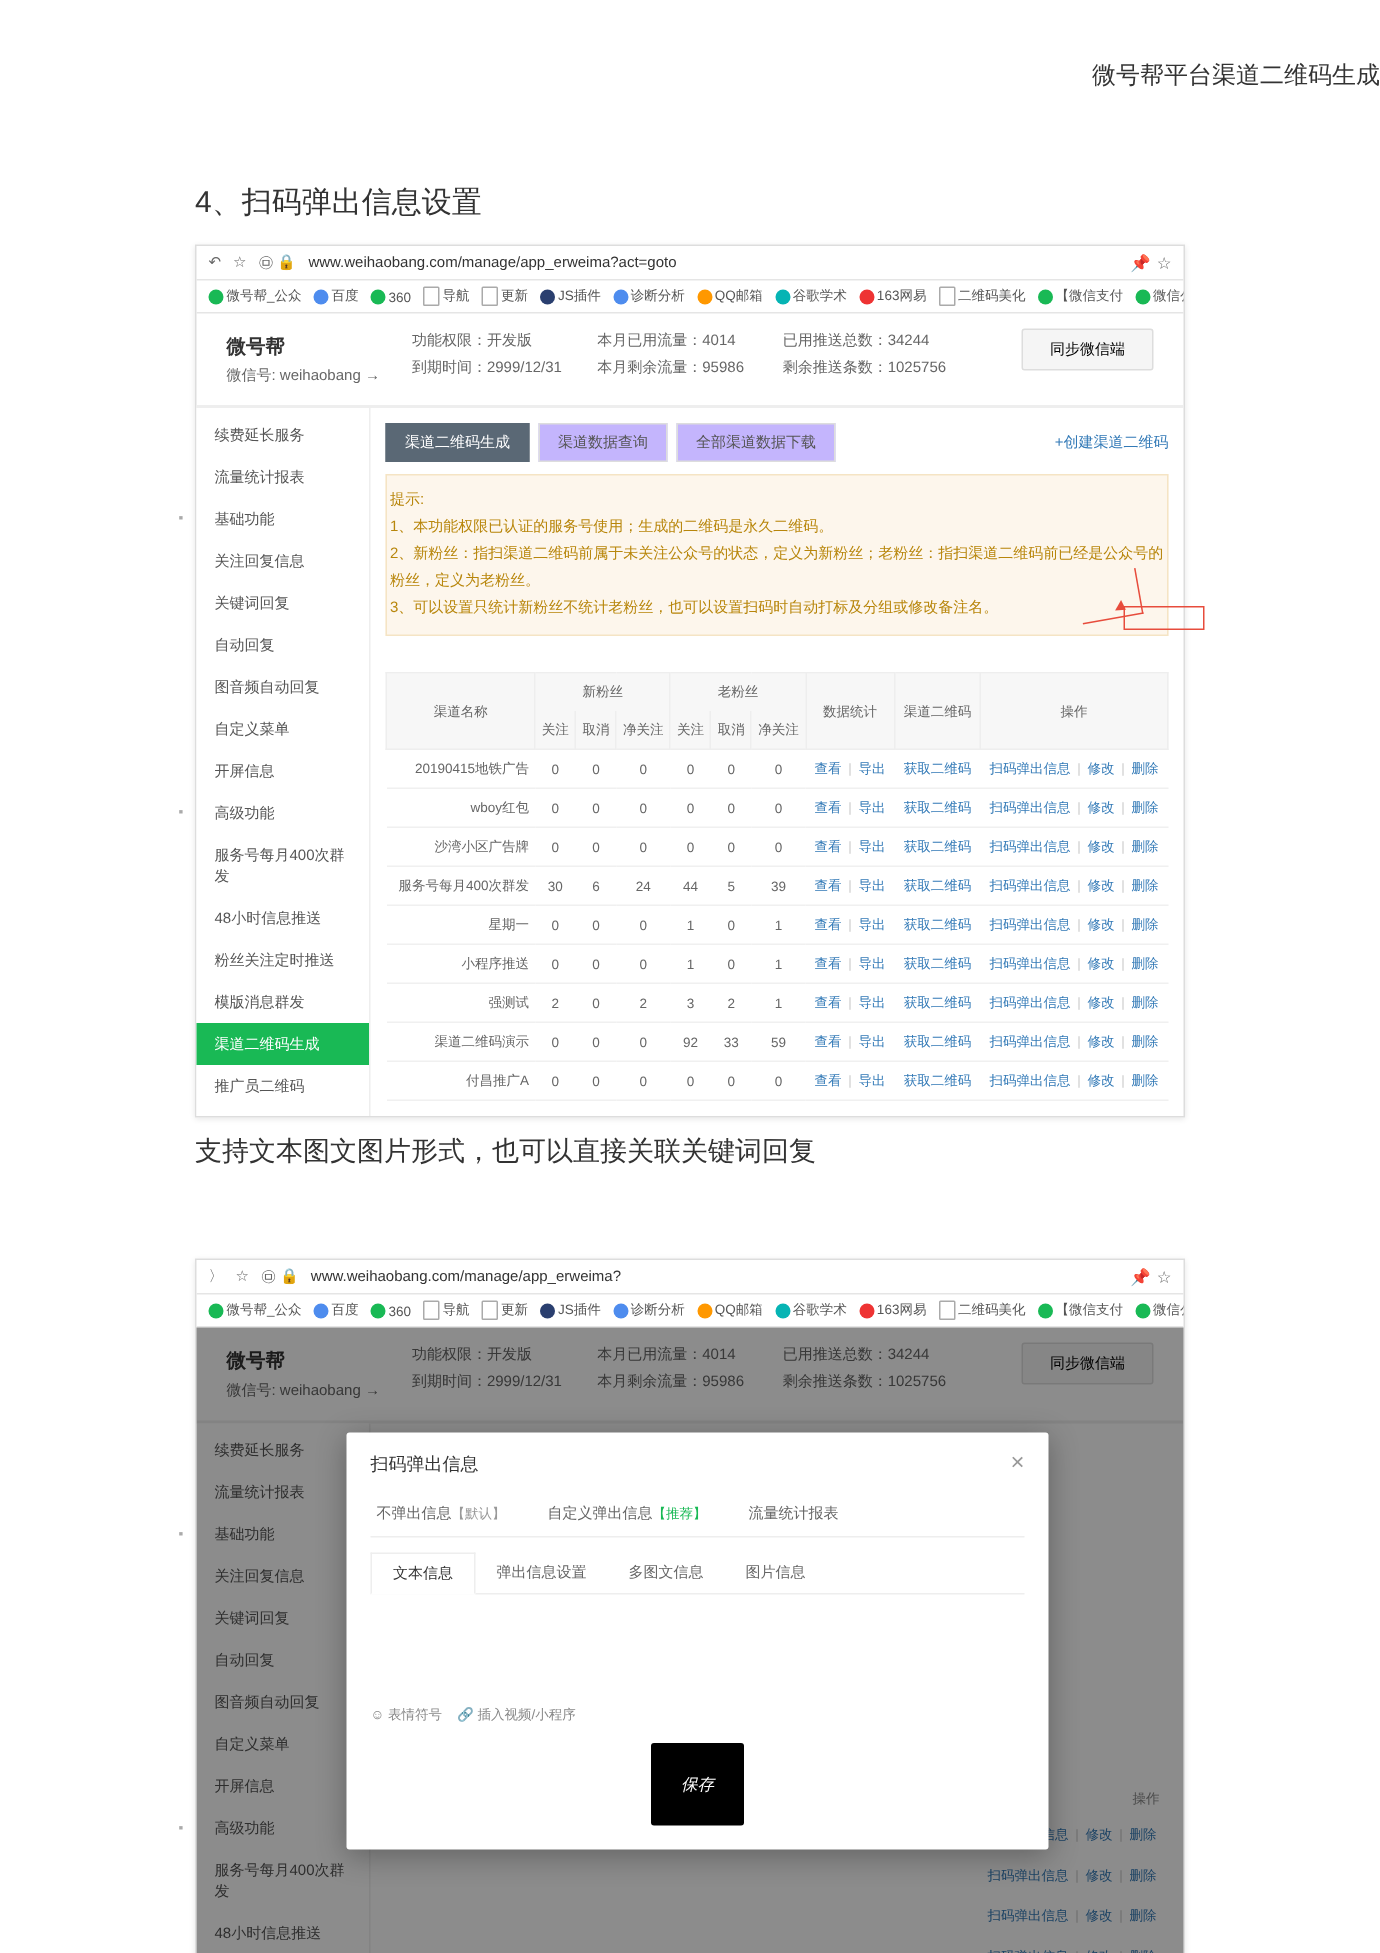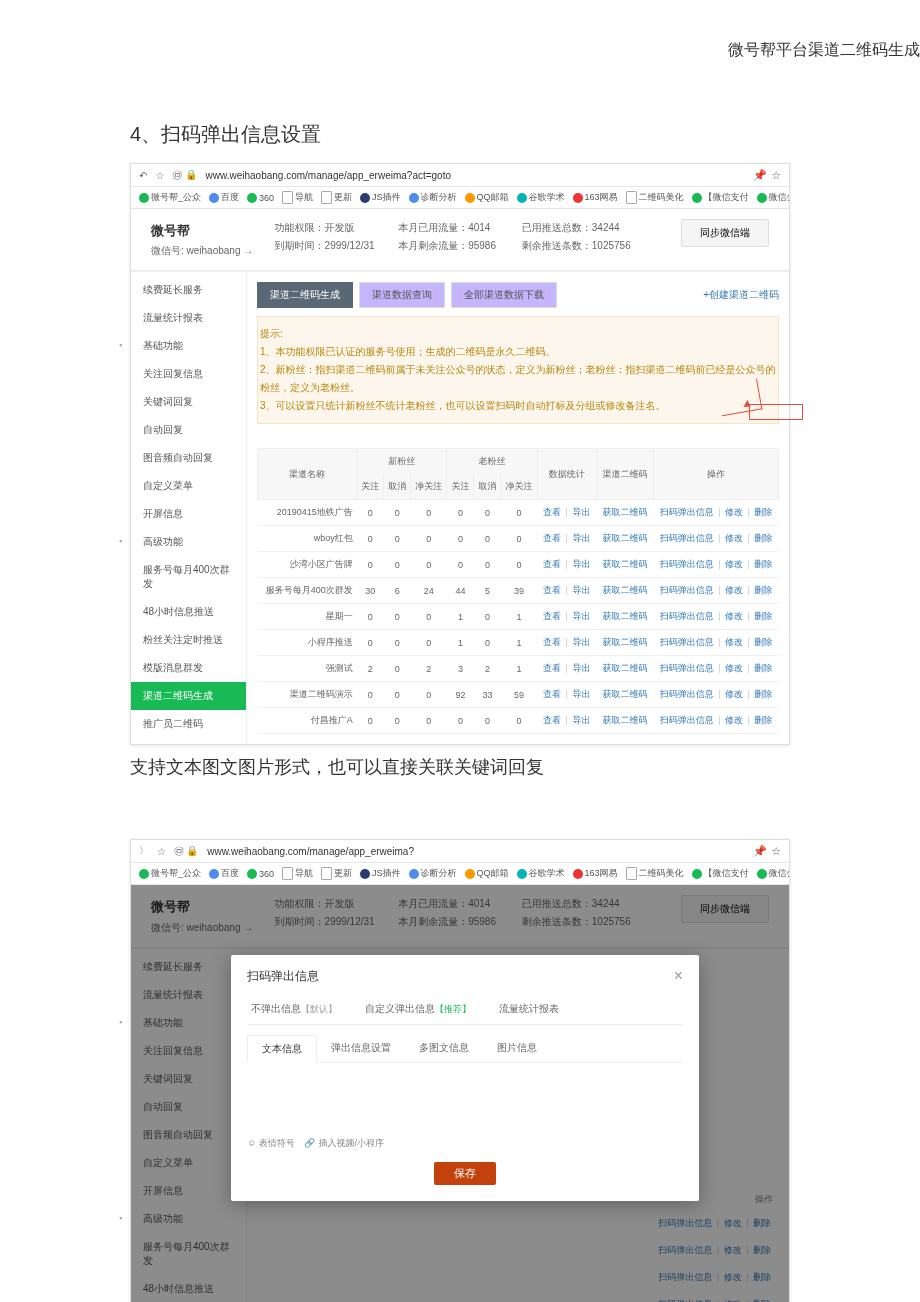--- a/index.html
+++ b/index.html
@@ -79,7 +79,7 @@
 .msg-type-tabs .mtt.active { border: 1px solid #eee; border-bottom: 1px solid #fff; margin-bottom: -1px; background: #fff; color: #333; }
 .editor-area { height: 70px; border-top: none; }
 .editor-footer { display: flex; gap: 10px; font-size: 9px; color: #888; padding: 4px 0 12px; align-items: center; }
-.save-btn { display: block; margin: 0 auto; background: #c2410c; color: #fff; border: none; padding: 4px 20px; font-size: 11px; border-radius: 2px; }
+.save-btn { display: block; margin: 0 auto; background: #000000; color: #fff; border: none; padding: 20px 20px; font-size: 11px; border-radius: 2px; font-style: italic; }
 .mod-screenshot .top-panel, .mod-screenshot .sidebar, .mod-screenshot .content { position: relative; z-index: 1; }
 .mod-screenshot .main-area { min-height: 320px; }
 </style>

